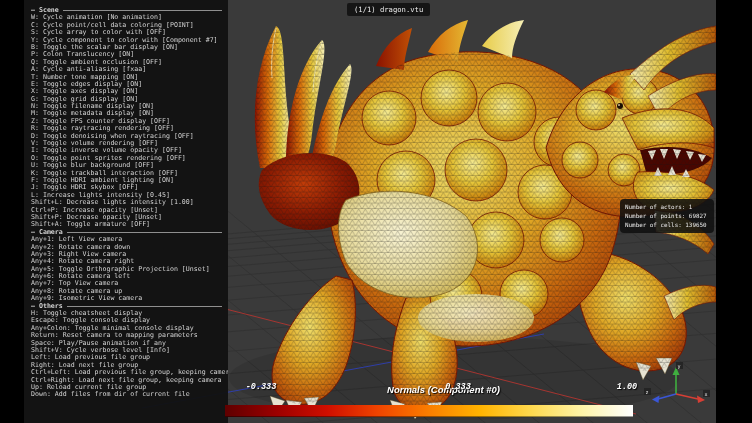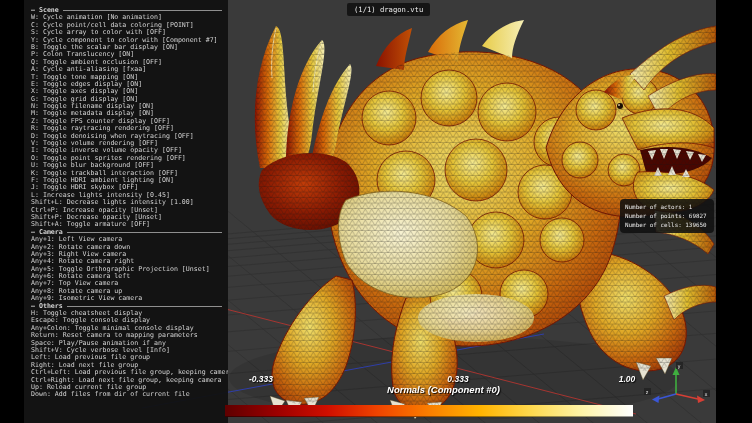--- a/index.html
+++ b/index.html
@@ -256,7 +256,7 @@
         <div class="cs-line">P: Colon Translucency [ON]</div>
         <div class="cs-line">Q: Toggle ambient occlusion [OFF]</div>
         <div class="cs-line">A: Cycle anti-aliasing [fxaa]</div>
-        <div class="cs-line">T: Toggle tone mapping [ON]</div>
+        <div class="cs-line">T: Number tone mapping [ON]</div>
         <div class="cs-line">E: Toggle edges display [ON]</div>
         <div class="cs-line">X: Toggle axes display [ON]</div>
         <div class="cs-line">G: Toggle grid display [ON]</div>

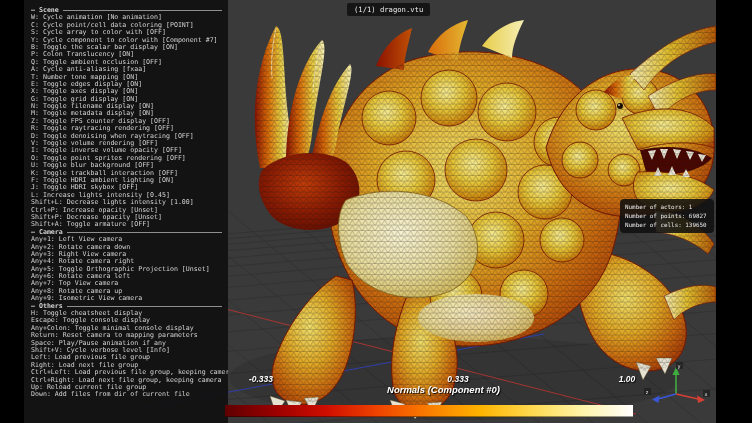--- a/index.html
+++ b/index.html
@@ -31,8 +31,8 @@
   .sb-title{position:absolute;left:406px;top:384px;transform:translateX(-50%);
             font-family:"Liberation Sans",sans-serif;font-style:italic;font-weight:bold;
             font-size:9.5px;color:#fff;text-shadow:1px 1px 1px rgba(0,0,0,.95);white-space:nowrap;padding-left:27px;}
-  .sb-label{position:absolute;top:374px;transform:translateX(-50%);
-            font-family:Liberation Sans, sans-serif;font-style:italic;font-weight:bold;
+  .sb-label{position:absolute;top:382px;transform:translateX(-50%);
+            font-family:Liberation Mono, monospace;font-style:italic;font-weight:bold;
             font-size:8.5px;color:#fff;text-shadow:1px 1px 1px rgba(0,0,0,.95);}
   .sb-l0{left:237px}.sb-l1{left:434px}.sb-l2{left:603px}
   .sb-bar{position:absolute;left:201px;top:405px;width:408px;height:11px;

